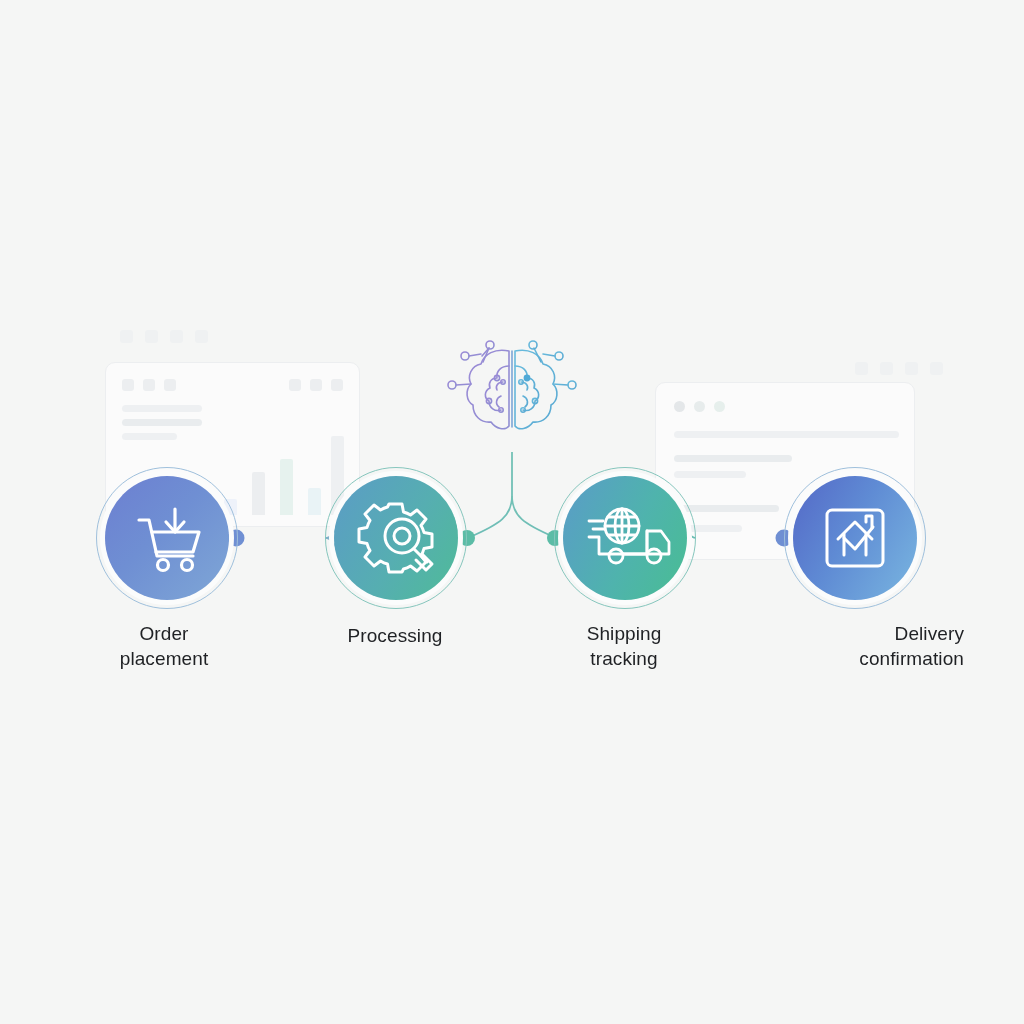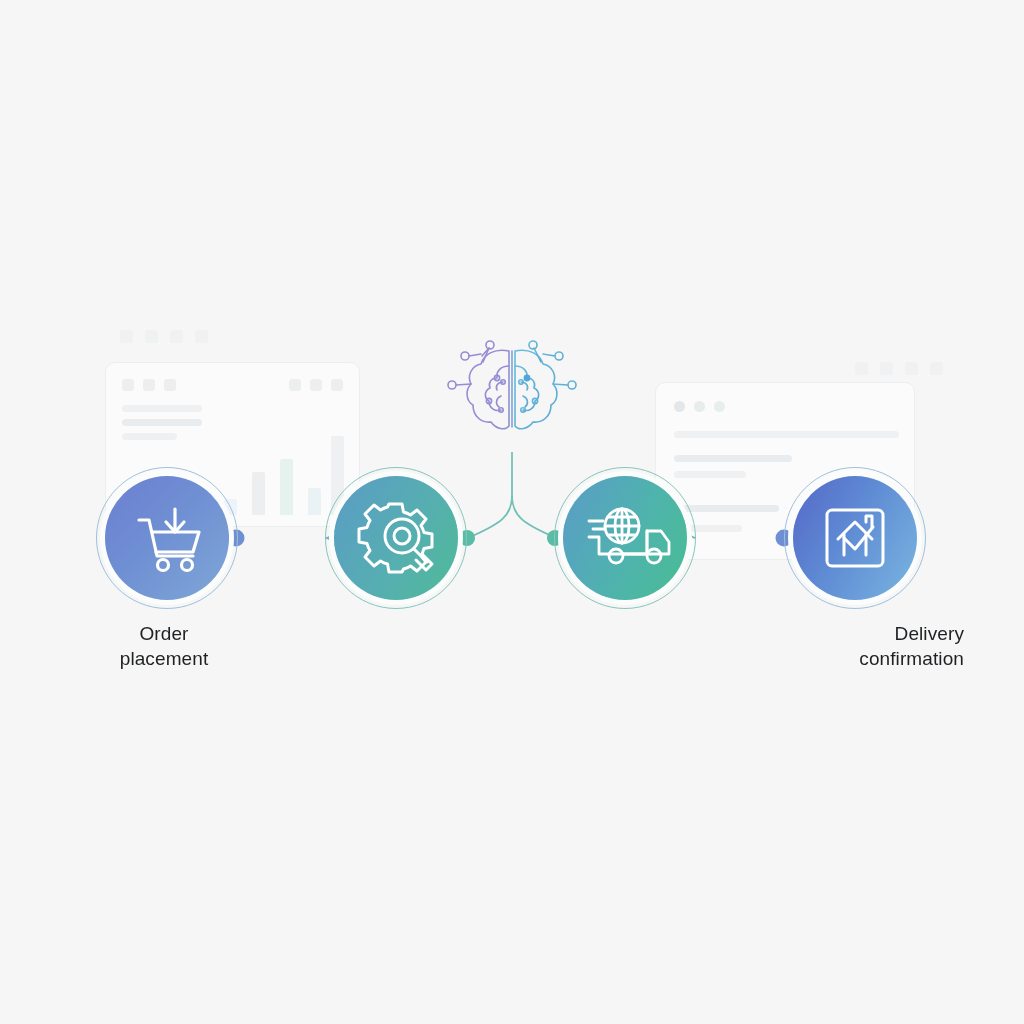--- a/index.html
+++ b/index.html
@@ -278,6 +278,7 @@
       </svg>
     </div>
   </div>
+  <div class="label" id="label2">Processing</div>
 
   <div class="node" id="node3">
     <div class="ring teal"></div>

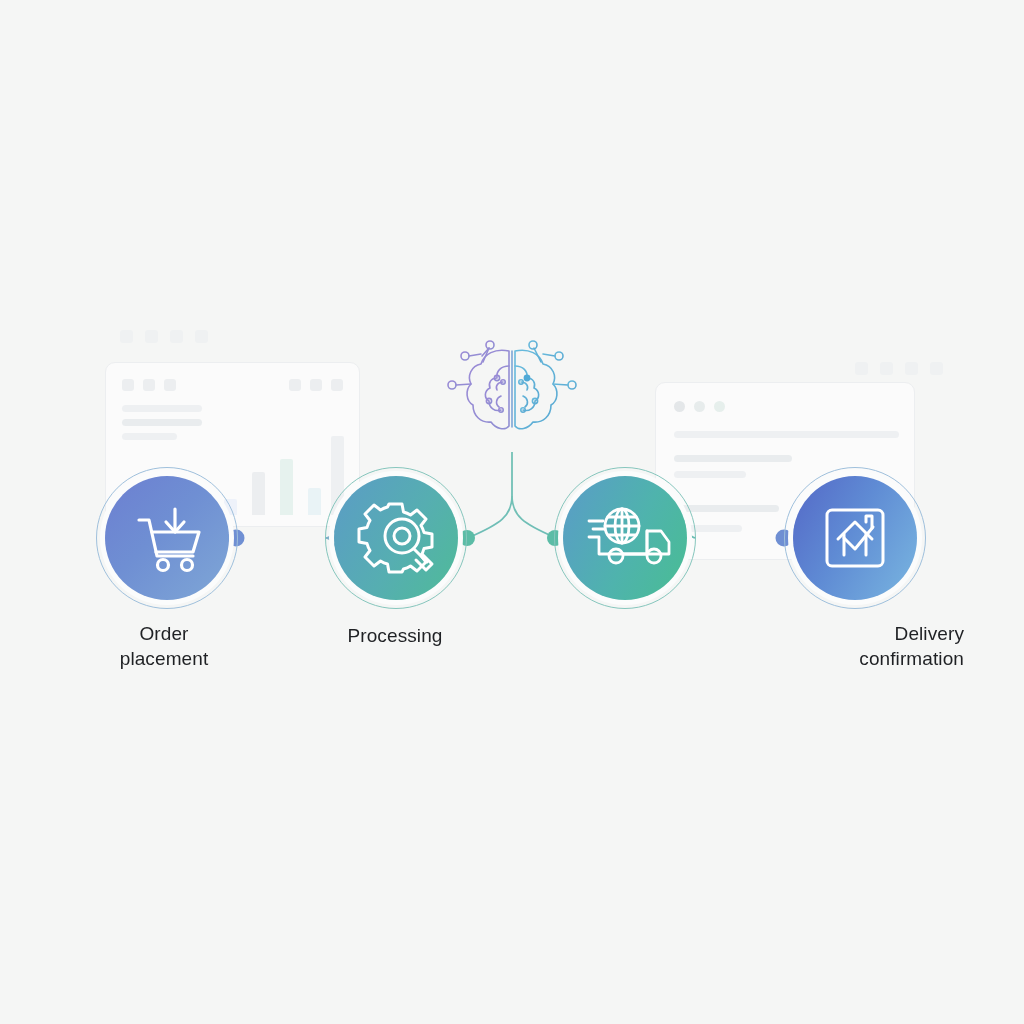--- a/index.html
+++ b/index.html
@@ -307,6 +307,8 @@
       </svg>
     </div>
   </div>
+  <div class="label" id="label3">Shipping
+tracking</div>
 
   <div class="node" id="node4">
     <div class="ring"></div>

